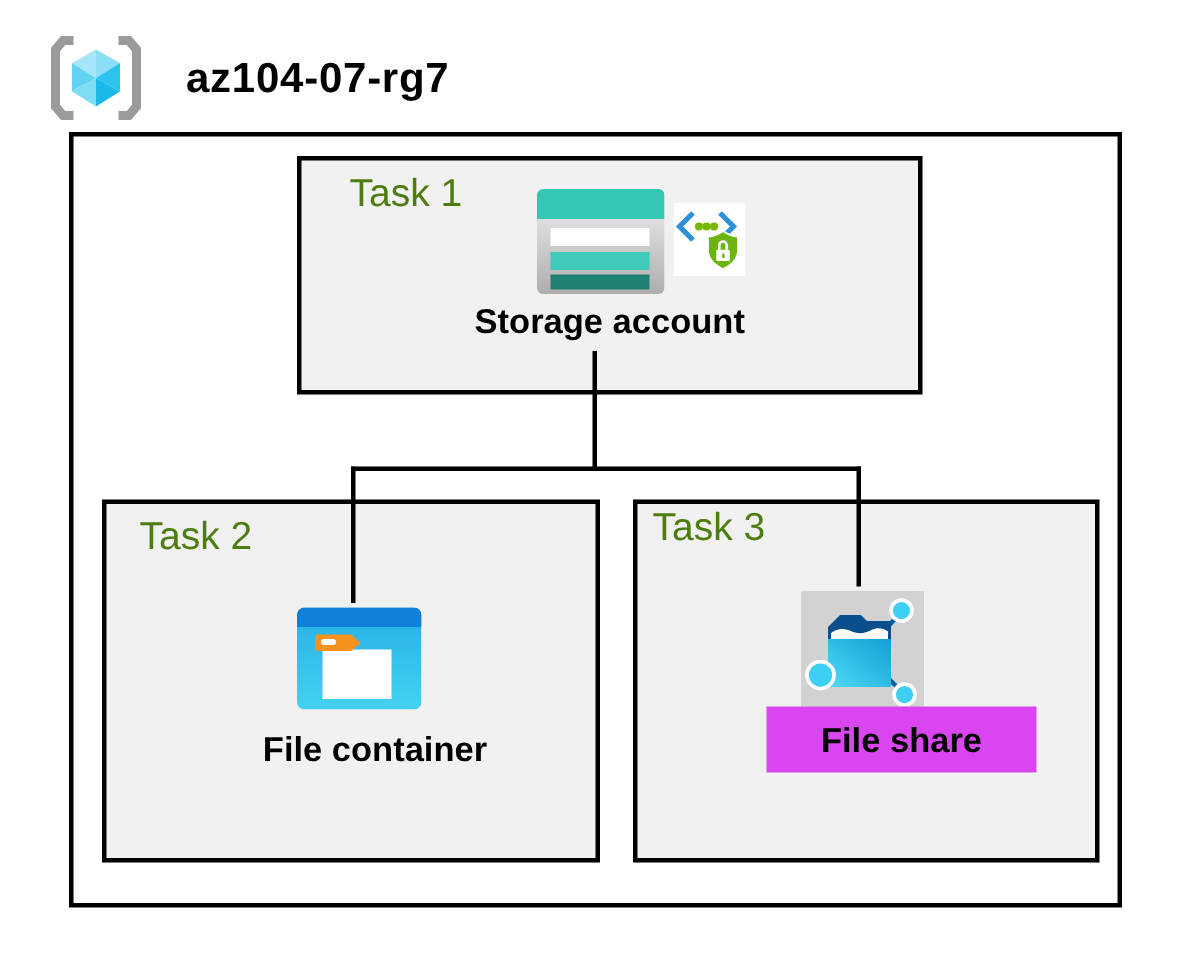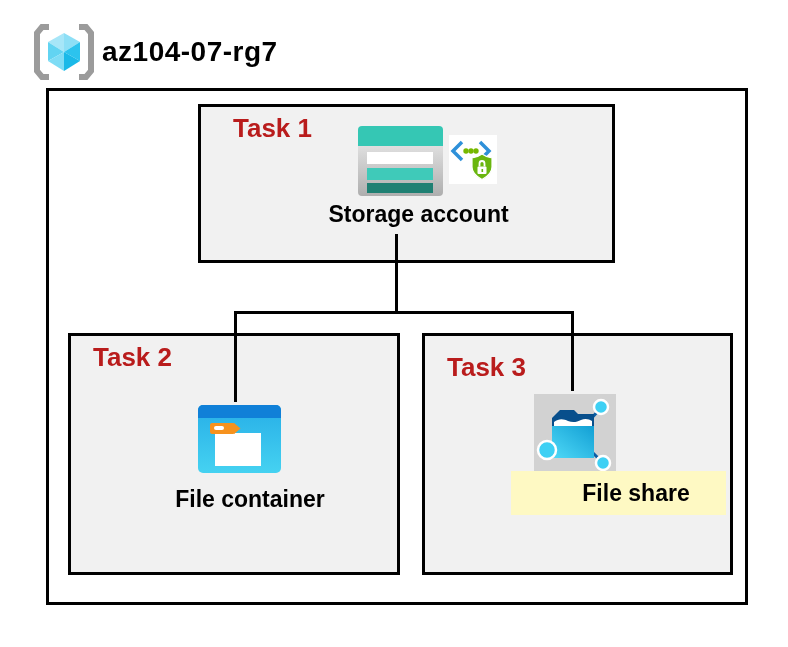--- a/index.html
+++ b/index.html
@@ -9,7 +9,7 @@
     overflow:hidden;
   }
   
-  .rg-header{position:absolute;left:33px;top:22px;height:60px;display:flex;align-items:center;gap:7px;}
+  .rg-header{position:absolute;left:33px;top:22px;height:60px;display:flex;align-items:center;gap:29px;}
   .rg-title{font-size:28px;font-weight:700;color:#000;letter-spacing:0.5px;}
   
   .outer-box{position:absolute;left:46px;top:88px;width:702px;height:517px;

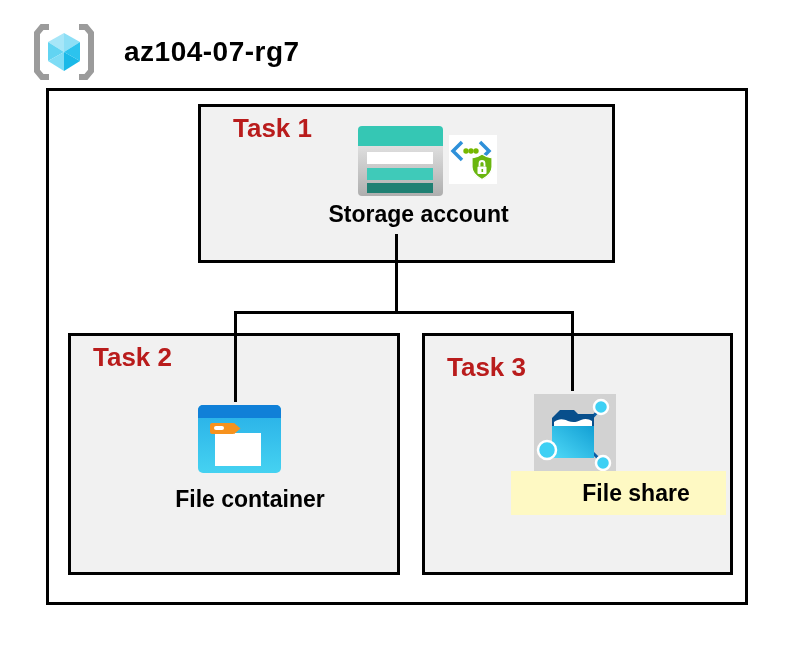--- a/index.html
+++ b/index.html
@@ -18,7 +18,7 @@
   .task1{left:198px;top:104px;width:417px;height:159px;}
   .task2{left:68px;top:333px;width:332px;height:242px;}
   .task3{left:422px;top:333px;width:311px;height:242px;}
-  .task-label{position:absolute;font-size:26px;font-weight:700;color:#b91c1c;white-space:nowrap;}
+  .task-label{position:absolute;font-size:26px;font-weight:400;color:#4d7c0f;white-space:nowrap;}
   .task1 .task-label{left:32px;top:6px;}
   .task2 .task-label{left:22px;top:6px;}
   .task3 .task-label{left:10px;top:16px;margin-left:12px;}

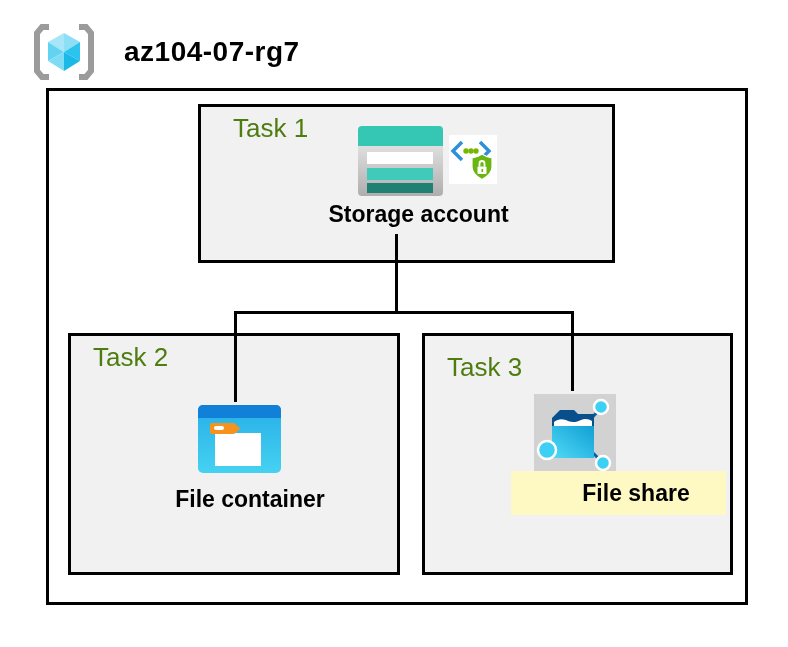--- a/index.html
+++ b/index.html
@@ -23,7 +23,7 @@
   .task2 .task-label{left:22px;top:6px;}
   .task3 .task-label{left:10px;top:16px;margin-left:12px;}
   .resource-label{position:absolute;font-size:23px;font-weight:700;color:#000;text-align:center;white-space:nowrap;}
-  .task1 .resource-label{left:12px;width:100%;top:94px;}
+  .task1 .resource-label{left:0;width:100%;top:94px;}
   .task2 .resource-label{left:16px;width:100%;top:150px;}
   
   .storage-icon{position:absolute;left:157px;top:19px;}

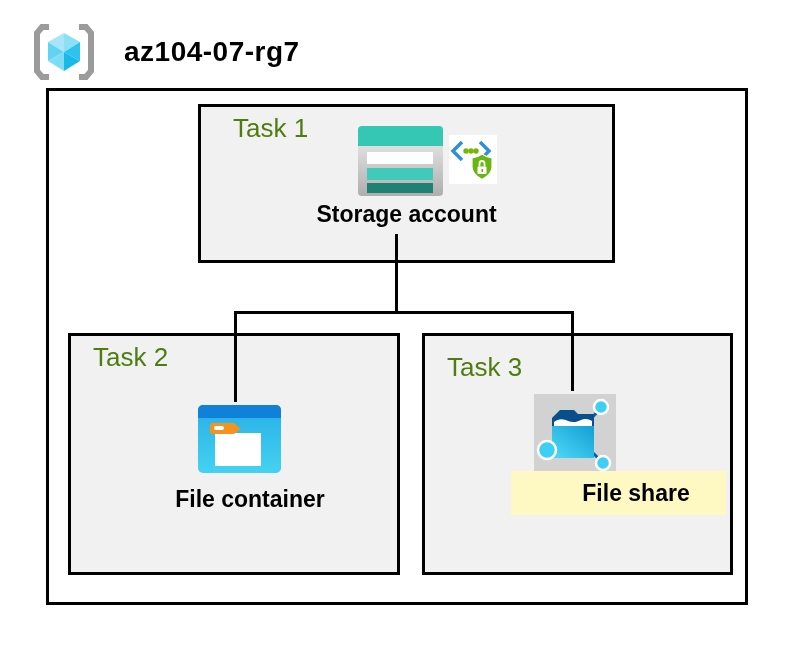--- a/index.html
+++ b/index.html
@@ -21,7 +21,7 @@
   .task-label{position:absolute;font-size:26px;font-weight:400;color:#4d7c0f;white-space:nowrap;}
   .task1 .task-label{left:32px;top:6px;}
   .task2 .task-label{left:22px;top:6px;}
-  .task3 .task-label{left:10px;top:16px;margin-left:12px;}
+  .task3 .task-label{left:10px;top:0;}
   .resource-label{position:absolute;font-size:23px;font-weight:700;color:#000;text-align:center;white-space:nowrap;}
   .task1 .resource-label{left:0;width:100%;top:94px;}
   .task2 .resource-label{left:16px;width:100%;top:150px;}

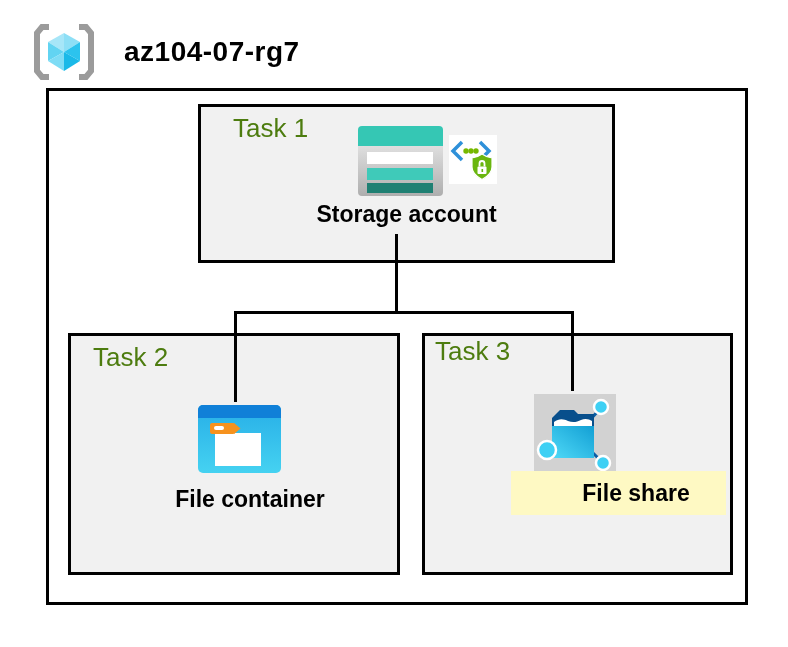--- a/index.html
+++ b/index.html
@@ -33,7 +33,7 @@
     background:#d2d2d2;z-index:5;}
   .fileshare-backdrop svg{position:absolute;left:0;top:0;}
   .fileshare-labelbar{position:absolute;left:86px;top:135px;width:180px;height:44px;
-    background:#fef9c3;display:flex;align-items:center;justify-content:center;z-index:5;padding-left:35px;}
+    background:#d946ef;display:flex;align-items:center;justify-content:center;z-index:5;}
   .fileshare-labelbar .resource-label{position:static;}
   
   .line{position:absolute;background:#000;z-index:4;}

